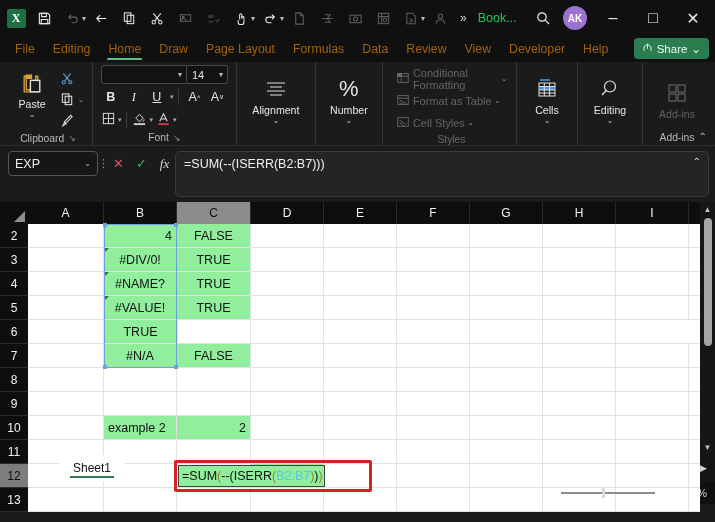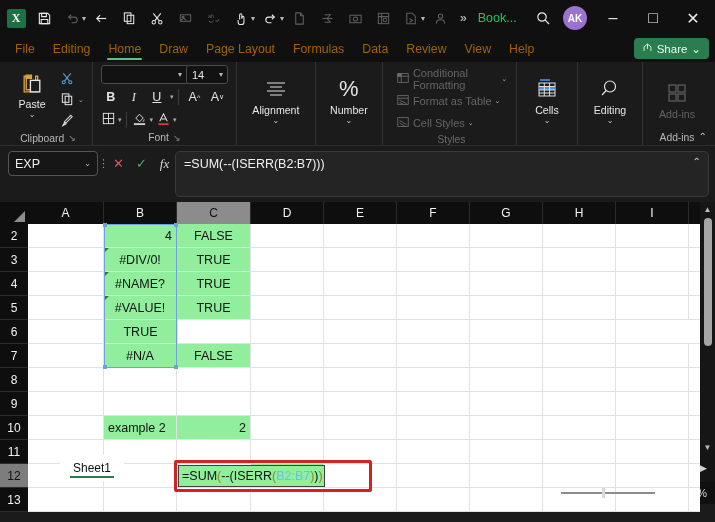--- a/index.html
+++ b/index.html
@@ -367,6 +367,7 @@
     <div class="rtab">Data</div>
     <div class="rtab">Review</div>
     <div class="rtab">View</div>
+    <div class="rtab">Developer</div>
     <div class="rtab">Help</div>
     <div class="share-btn">
       <span>

